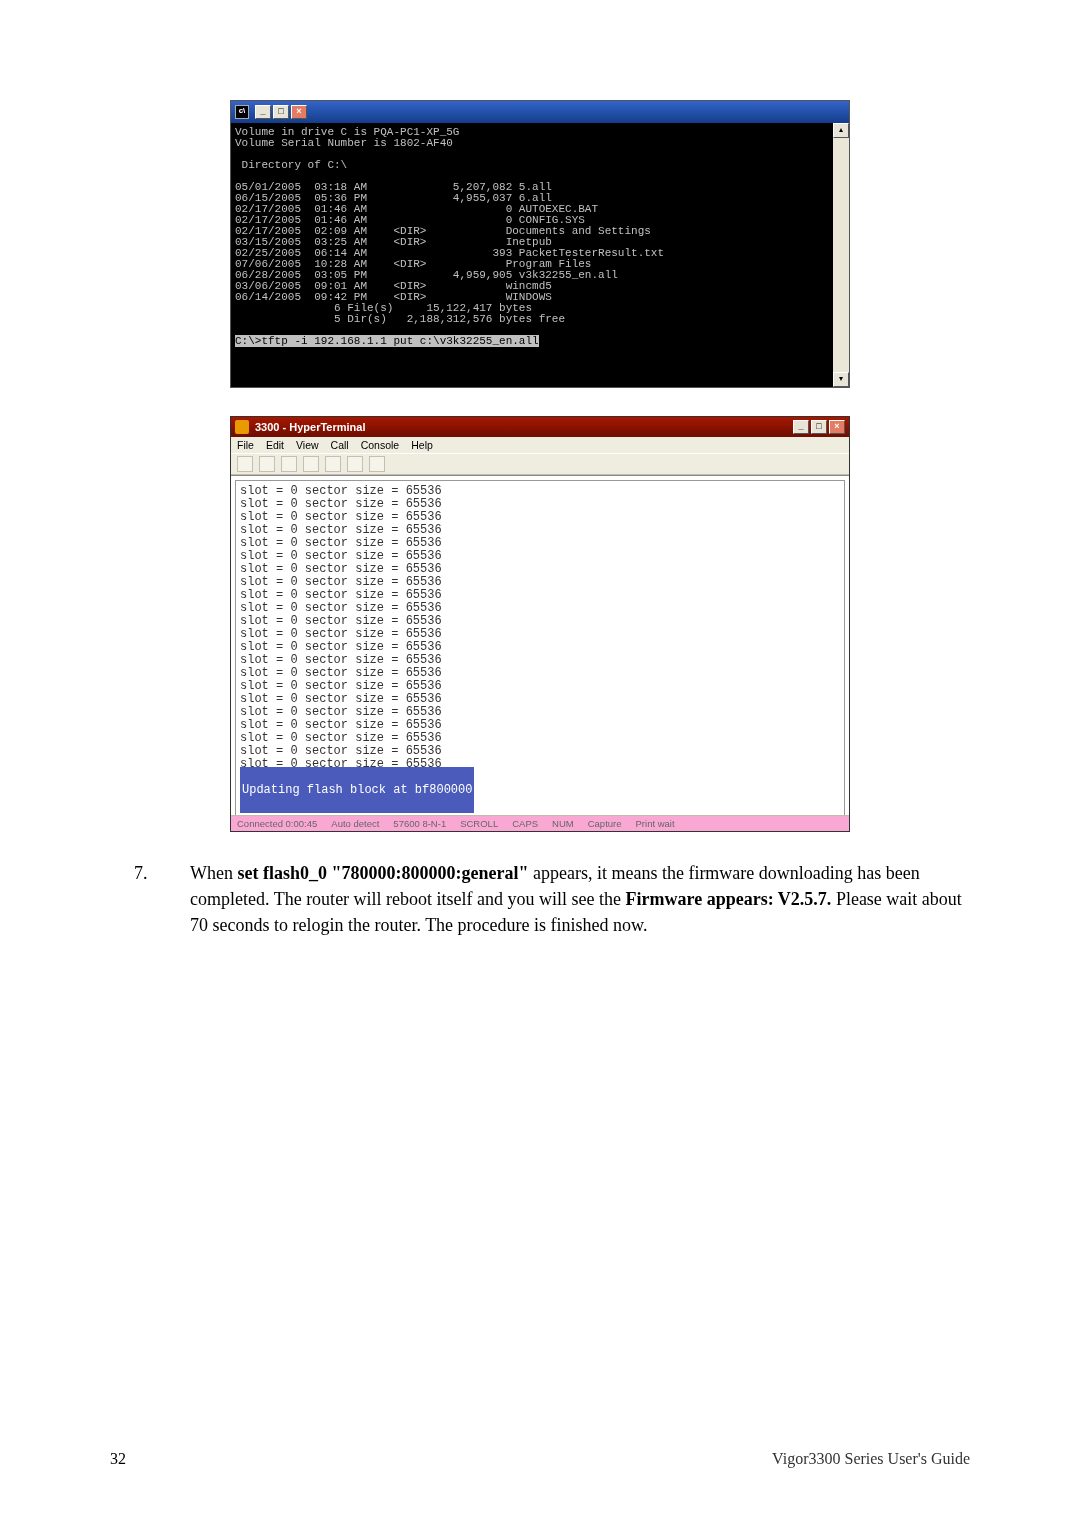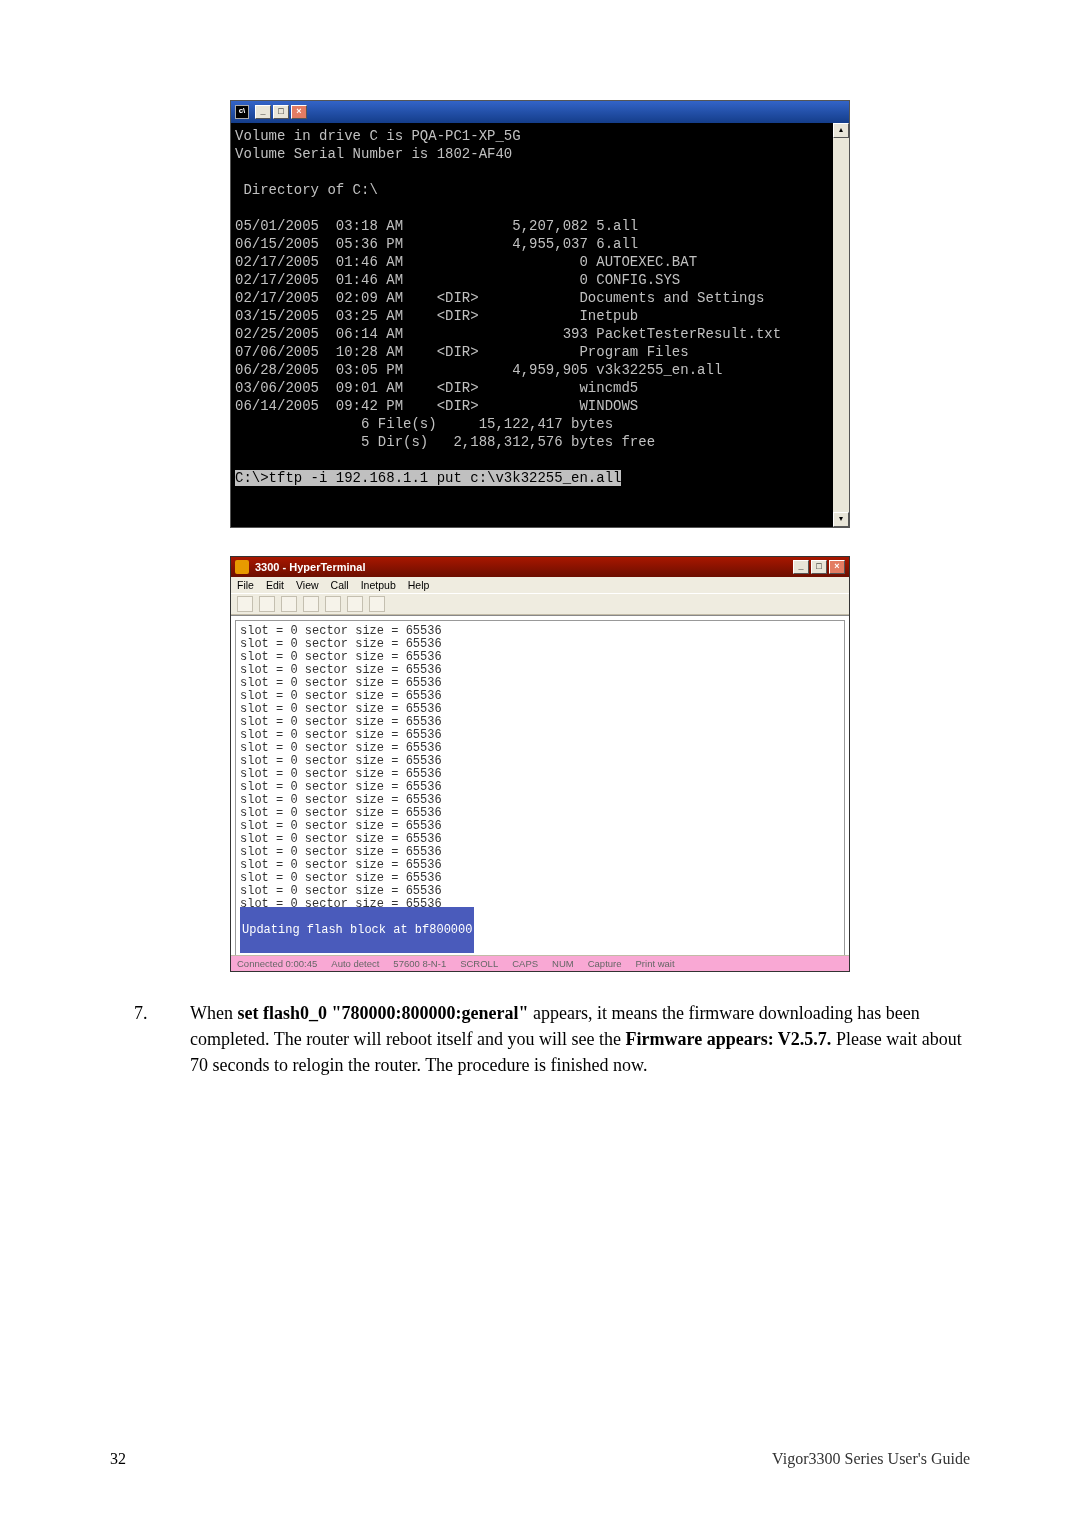--- a/index.html
+++ b/index.html
@@ -82,8 +82,8 @@
       background: #000;
       color: #c0c0c0;
       font-family: "Lucida Console","Courier New",monospace;
-      font-size: 14px;
-      line-height: 18px;
+      font-size: 11px;
+      line-height: 11px;
       padding: 4px 6px 40px 4px;
       white-space: pre;
     }

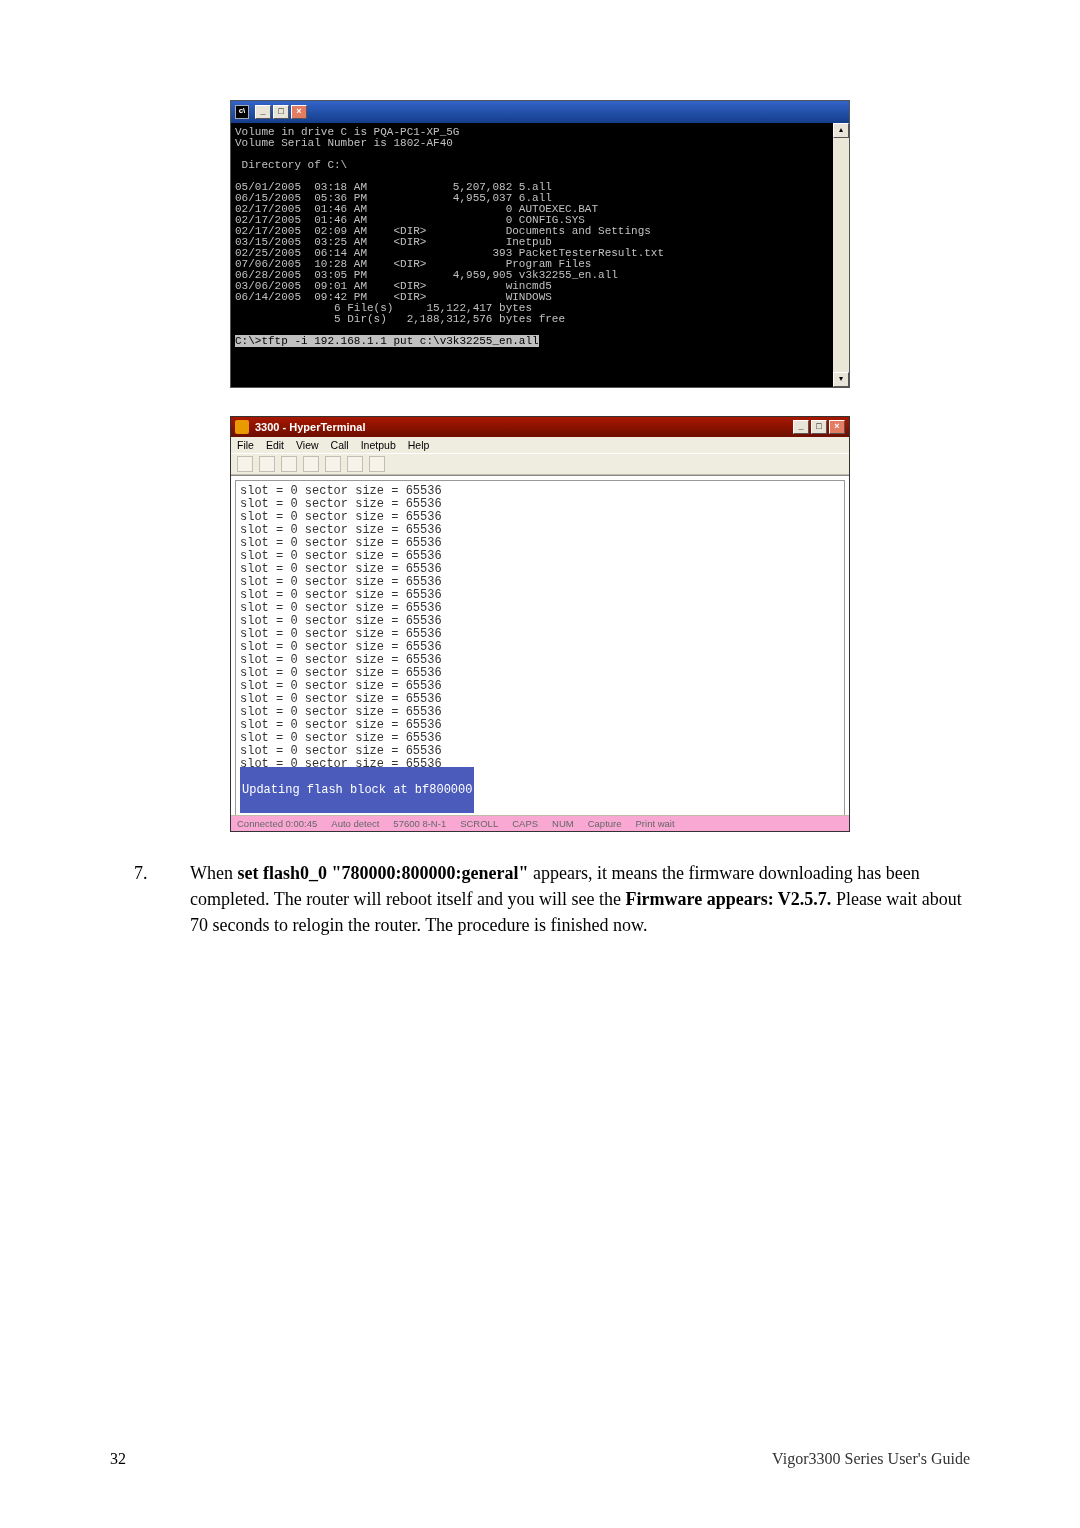--- a/index.html
+++ b/index.html
@@ -233,7 +233,7 @@
         <div class="win-btn cls">×</div>
       </div>
     </div>
-    <div class="hmenu" id="hmenu"><span>File</span><span>Edit</span><span>View</span><span>Call</span><span>Inetpub</span><span>Help</span></div>
+    <div class="hmenu" id="hmenu"><span>File</span><span>Edit</span><span>View</span><span>Call</span><span>Console</span><span>Help</span></div>
     <div class="htool">
       <span class="ticon"></span>
       <span class="ticon"></span>

